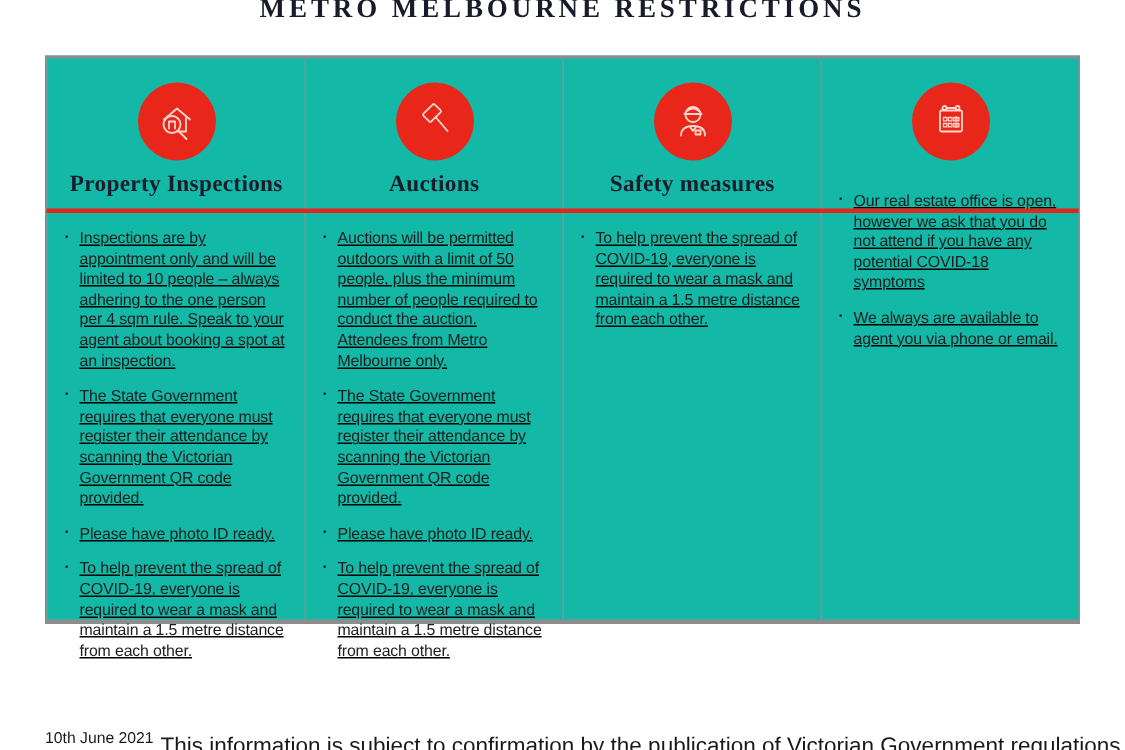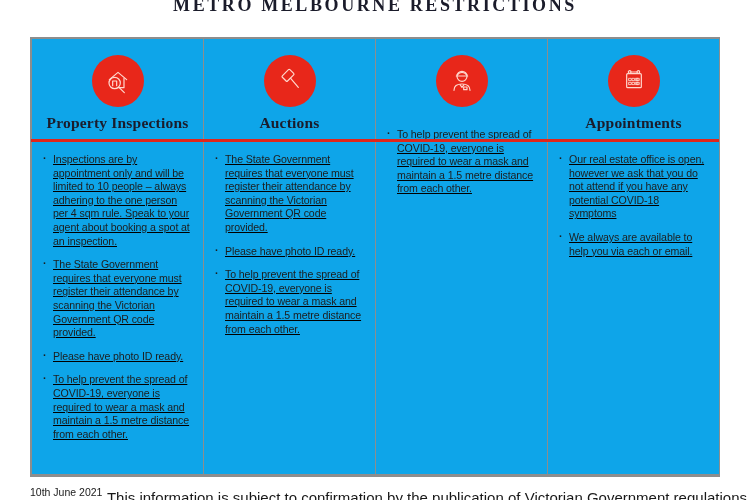--- a/index.html
+++ b/index.html
@@ -20,12 +20,12 @@
 
   .table {
     position: absolute; left: 30px; top: 37px;
-    width: 690px; height: 440px;
+    width: 690px; height: 379px;
     box-sizing: border-box;
     border: solid #8d8d8d;
     border-width: 2px 1px 3px 1px;
     display: flex;
-    background: #0ea5e9;
+    background: #14b8a6;
   }
 
   .red-rule {

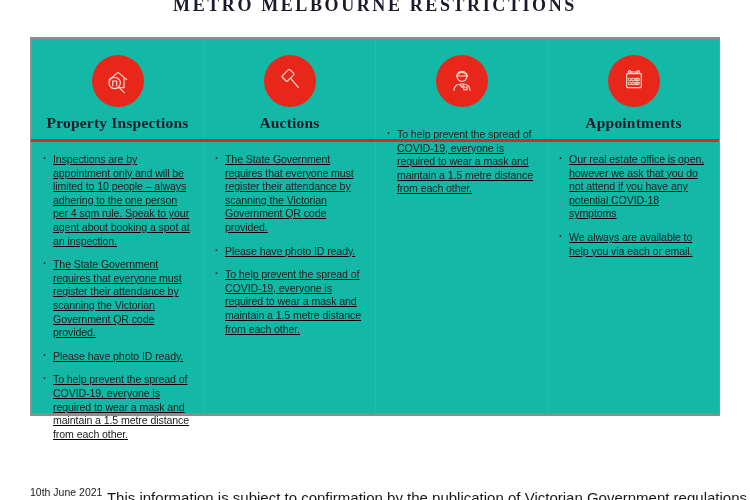--- a/index.html
+++ b/index.html
@@ -143,6 +143,7 @@
       </svg>
 
     </div>
+    <h2 class="col-title">Safety measures</h2>
     <ul class="bullets">
         <li>To help prevent the spread of COVID-19, everyone is required to wear a mask and maintain a 1.5 metre distance from each other.</li>
       </ul>

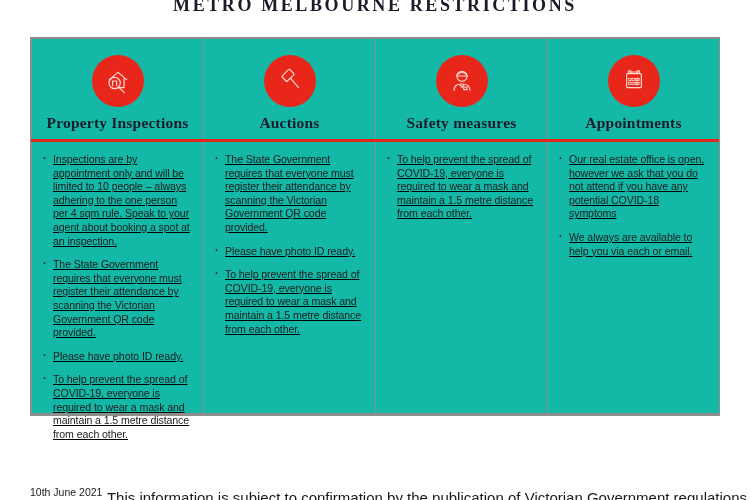--- a/index.html
+++ b/index.html
@@ -169,7 +169,6 @@
         </g>
       </svg>
     </div>
-    <h2 class="col-title">Appointments</h2>
     <ul class="bullets">
         <li>Our real estate office is open, however we ask that you do not attend if you have any potential COVID-18 symptoms</li>
         <li>We always are available to help you via each or email.</li>

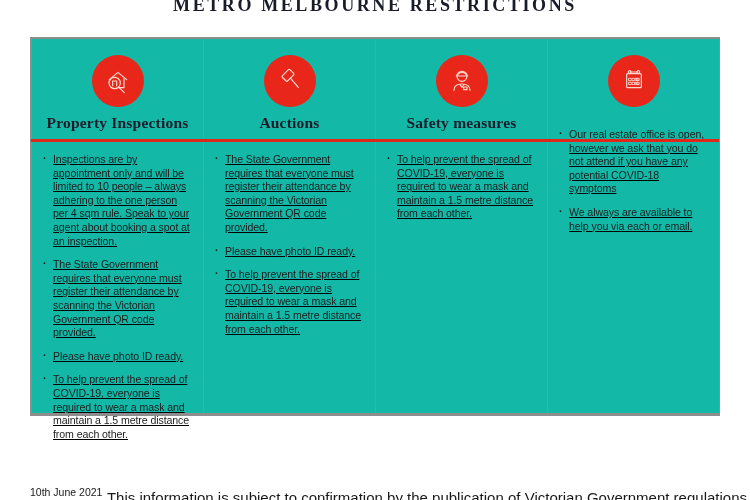--- a/index.html
+++ b/index.html
@@ -124,6 +124,7 @@
     </div>
     <h2 class="col-title">Auctions</h2>
     <ul class="bullets">
+        <li>Auctions will be permitted outdoors with a limit of 50 people, plus the minimum number of people required to conduct the auction. Attendees from Metro Melbourne only.</li>
         <li>The State Government requires that everyone must register their attendance by scanning the Victorian Government QR code provided.</li>
         <li>Please have photo ID ready.</li>
         <li>To help prevent the spread of COVID-19, everyone is required to wear a mask and maintain a 1.5 metre distance from each other.</li>

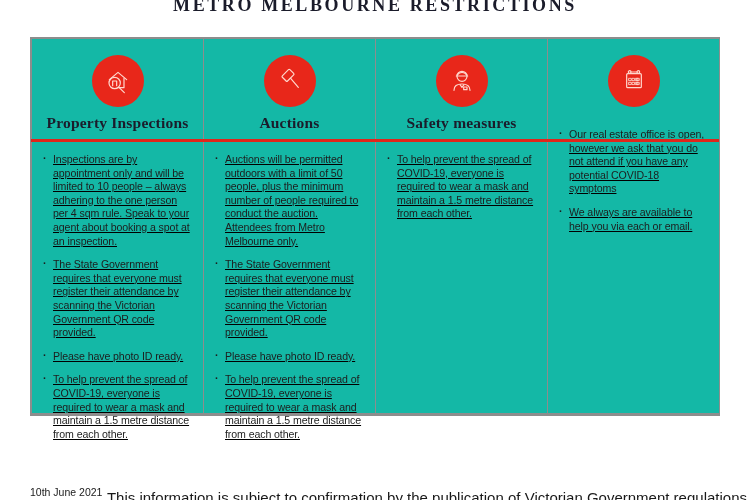--- a/index.html
+++ b/index.html
@@ -172,7 +172,7 @@
     </div>
     <ul class="bullets">
         <li>Our real estate office is open, however we ask that you do not attend if you have any potential COVID-18 symptoms</li>
-        <li>We always are available to help you via each or email.</li>
+        <li>We always are available to agent you via phone or email.</li>
       </ul>
   </div>
 </div>

